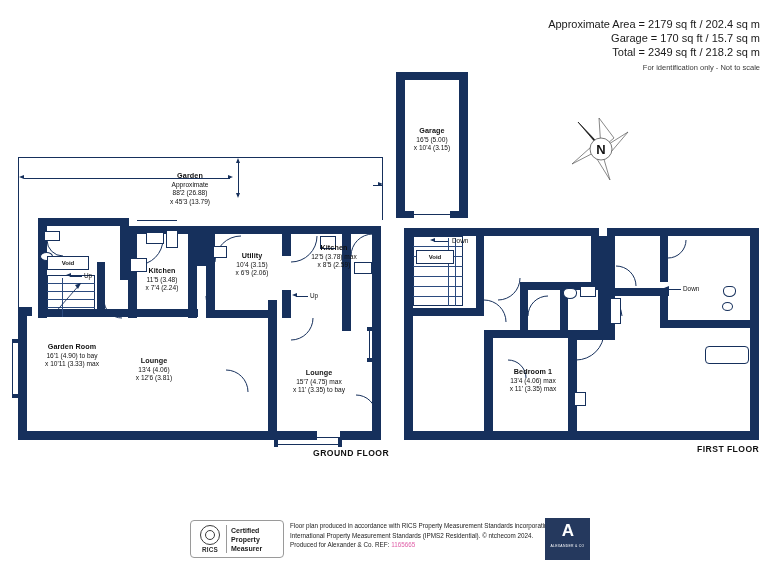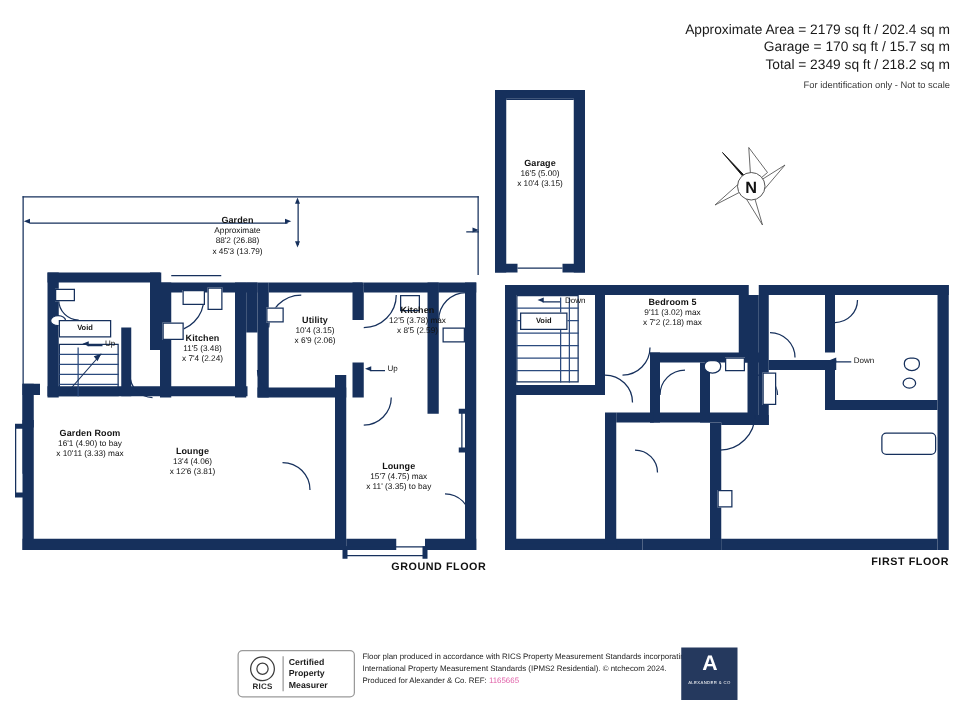--- a/index.html
+++ b/index.html
@@ -345,11 +345,6 @@
   <div class="dimline" style="left:668px;top:289px;width:13px;height:1px;"></div>
   <div class="arrowL" style="left:664px;top:286px;"></div>
 
-  <div class="rlabel" style="left:493px;top:238px;width:90px;">
-    <div class="nm">Bedroom 5</div>
-    <div class="dim">9'11 (3.02) max</div>
-    <div class="dim">x 7'2 (2.18) max</div>
-  </div>
 
   <div class="floorlabel" style="left:697px;top:444px;">FIRST FLOOR</div>
 

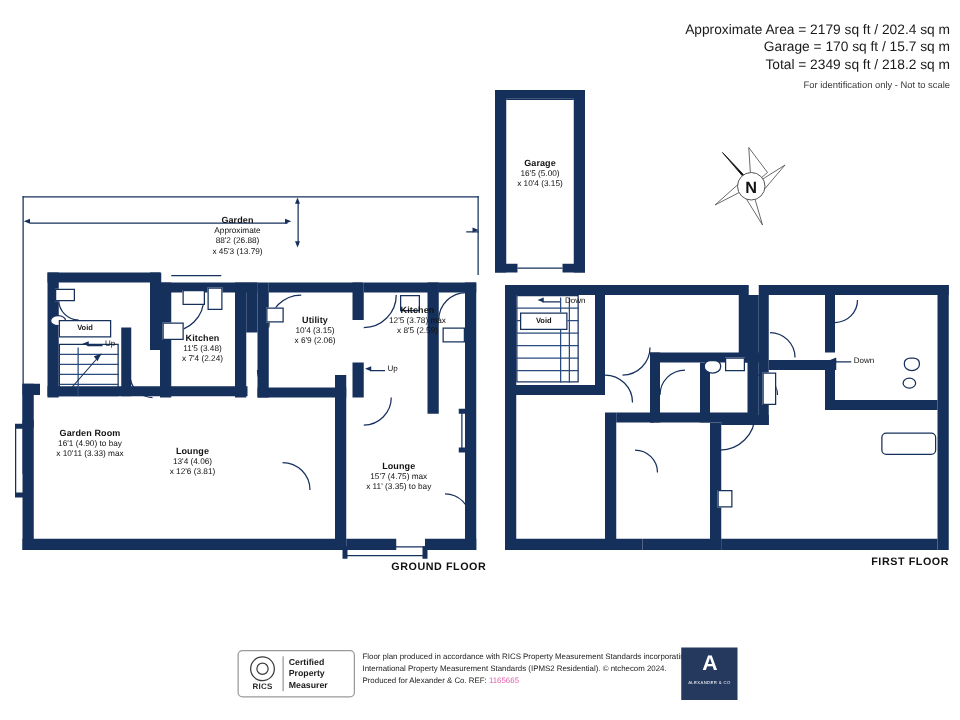--- a/index.html
+++ b/index.html
@@ -345,6 +345,11 @@
   <div class="dimline" style="left:668px;top:289px;width:13px;height:1px;"></div>
   <div class="arrowL" style="left:664px;top:286px;"></div>
 
+  <div class="rlabel" style="left:490px;top:368px;width:86px;">
+    <div class="nm">Bedroom 1</div>
+    <div class="dim">13'4 (4.06) max</div>
+    <div class="dim">x 11' (3.35) max</div>
+  </div>
 
   <div class="floorlabel" style="left:697px;top:444px;">FIRST FLOOR</div>
 

